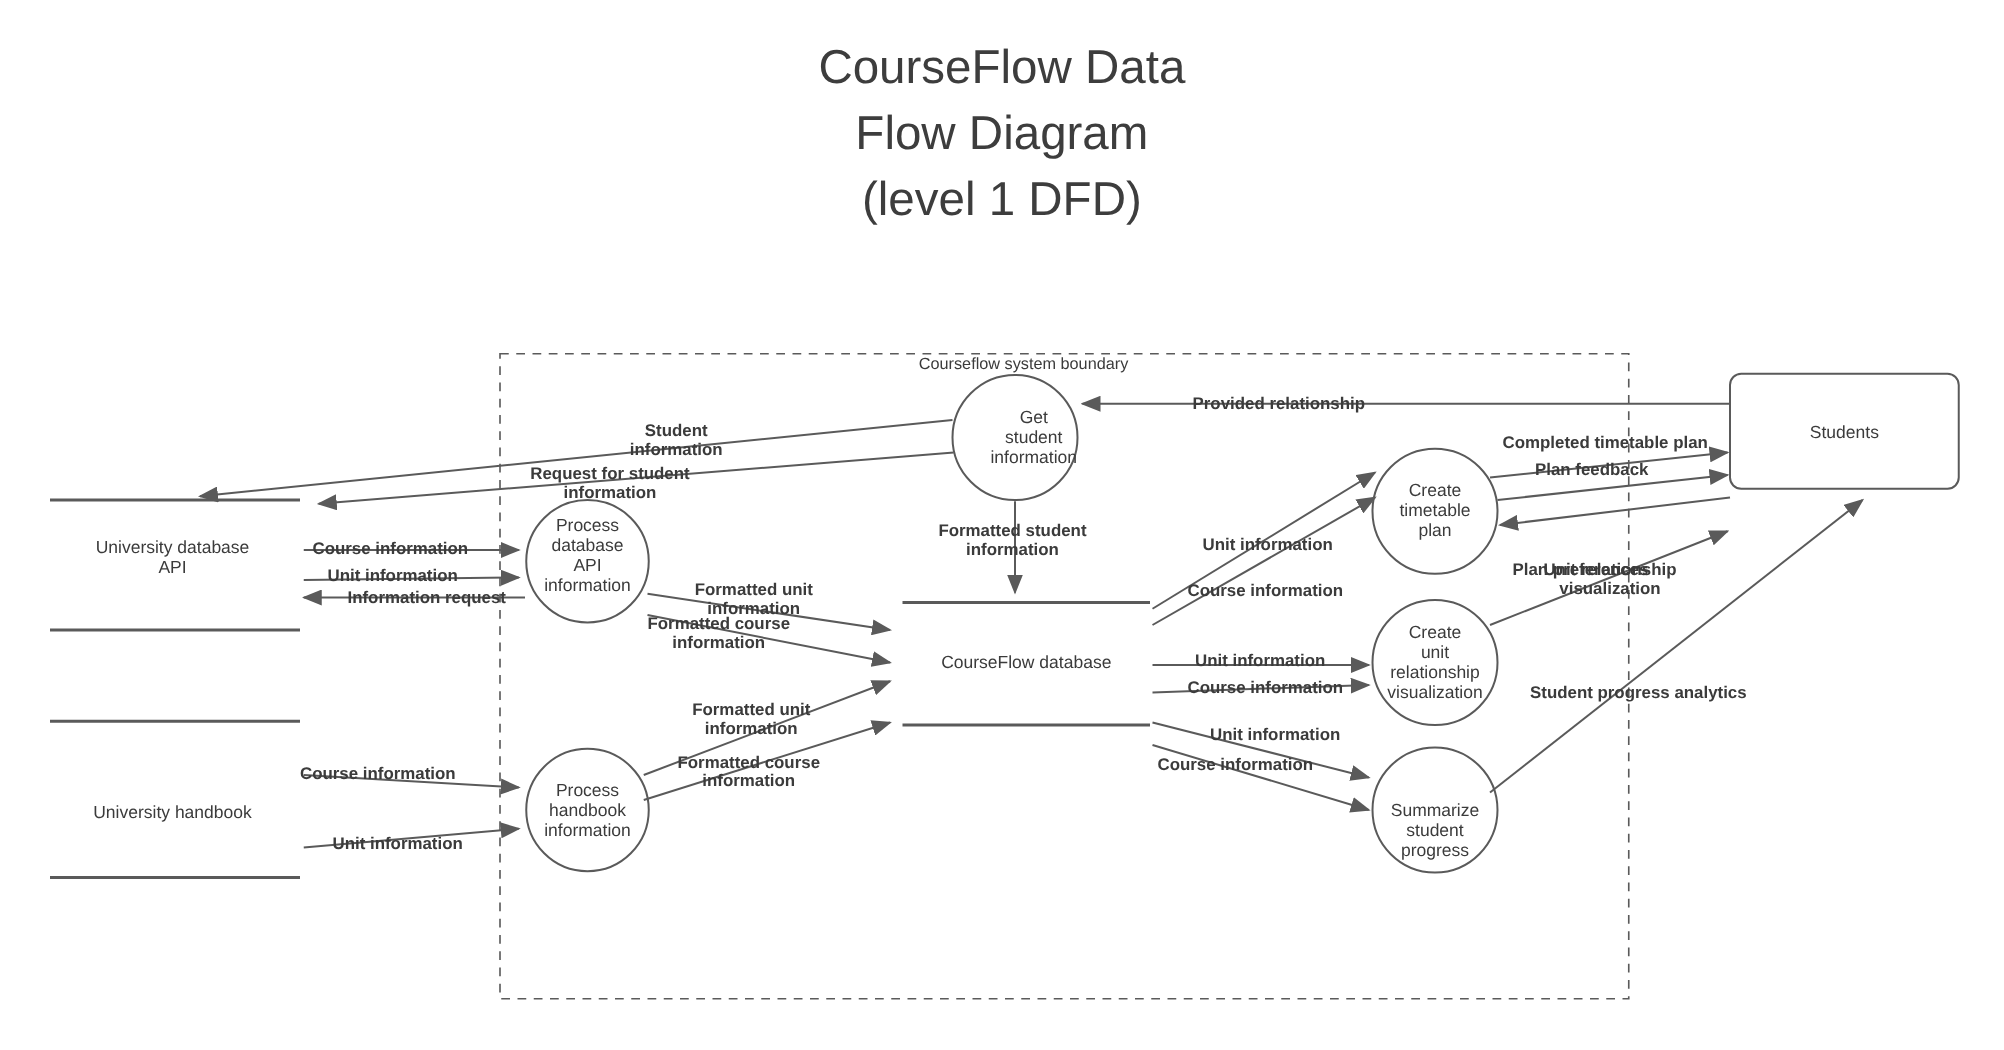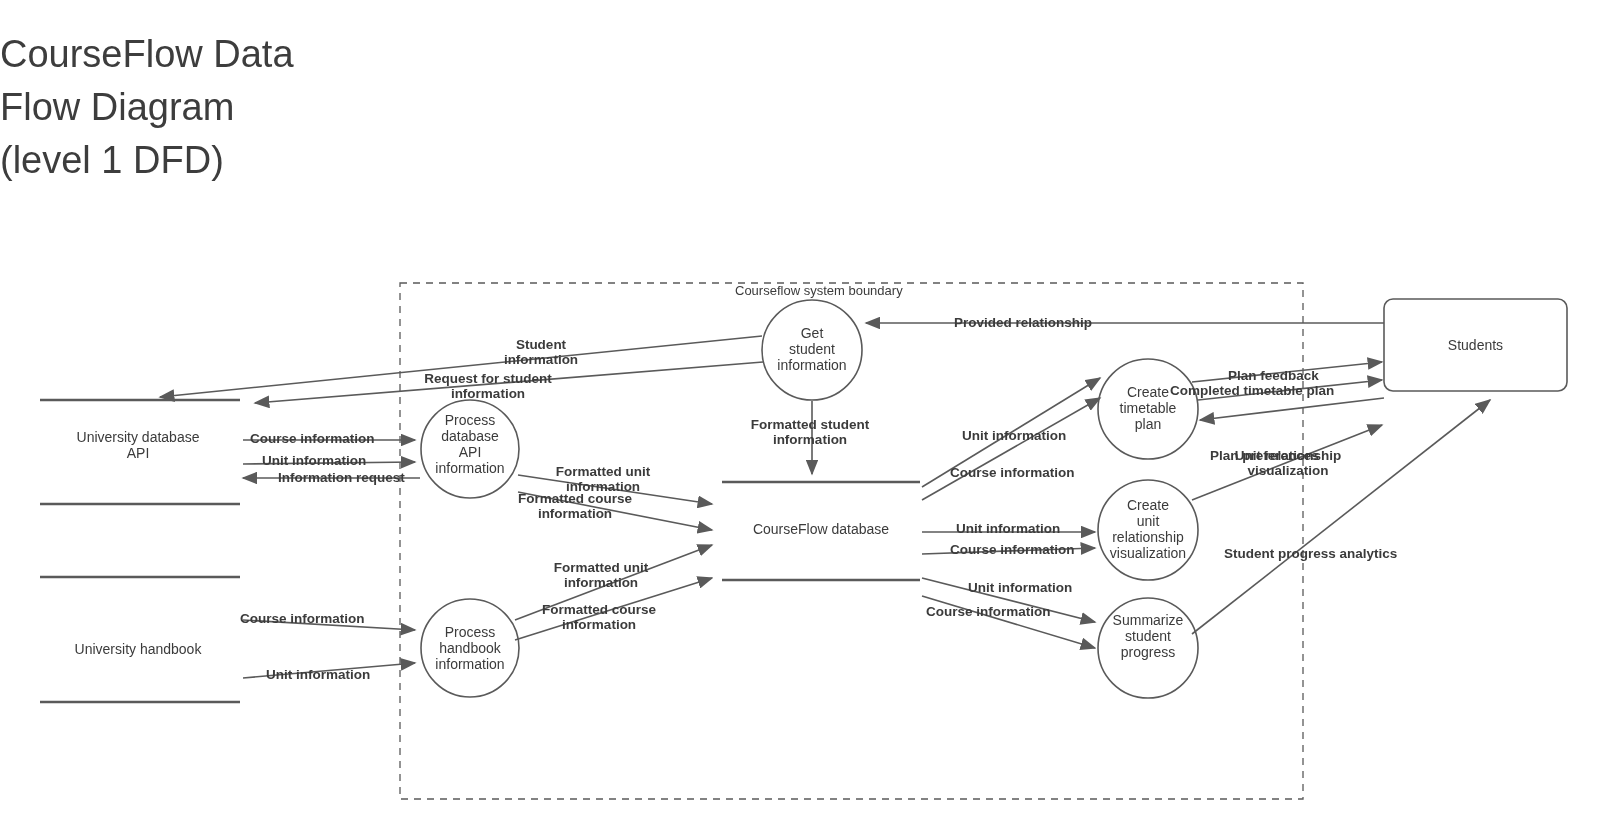--- a/index.html
+++ b/index.html
@@ -24,6 +24,7 @@
     top: 28px;
     left: 0;
     width: 1603px;
+    text-align: center;
     font-size: 38px;
     line-height: 53px;
     color: #3d3d3d;

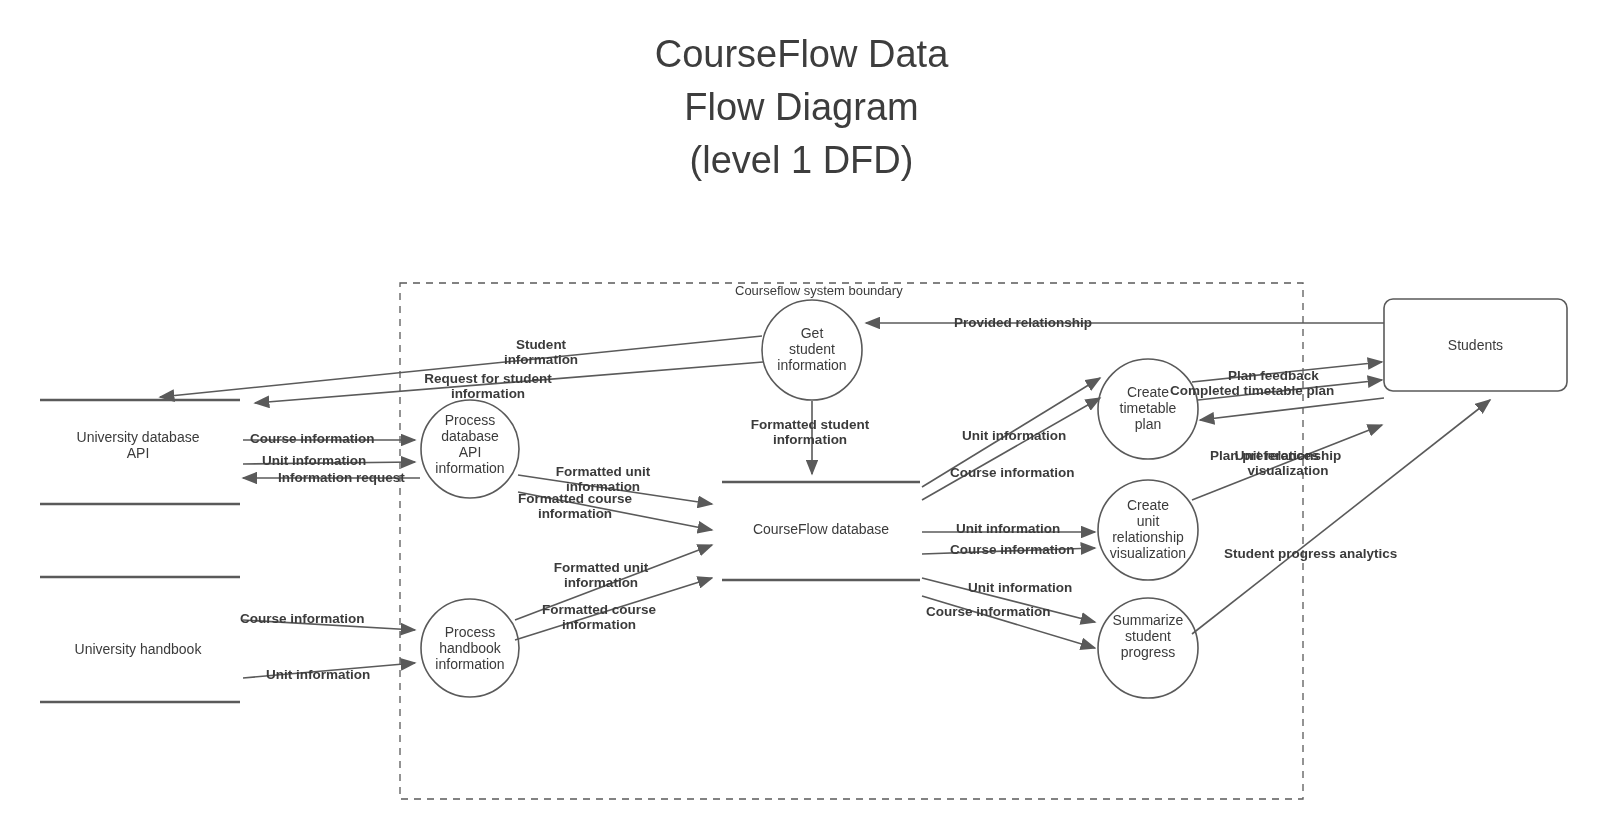--- a/index.html
+++ b/index.html
@@ -156,7 +156,7 @@
   <div class="node-text" style="left:418px; top:624px; width:104px;">Process
 handbook
 information</div>
-  <div class="node-text" style="left:762px; top:325px; width:100px;">Get
+  <div class="node-text" style="left:762px; top:325px; width:100px;padding-left:15px;">Get
 student
 information</div>
   <div class="node-text" style="left:1098px; top:384px; width:100px;">Create

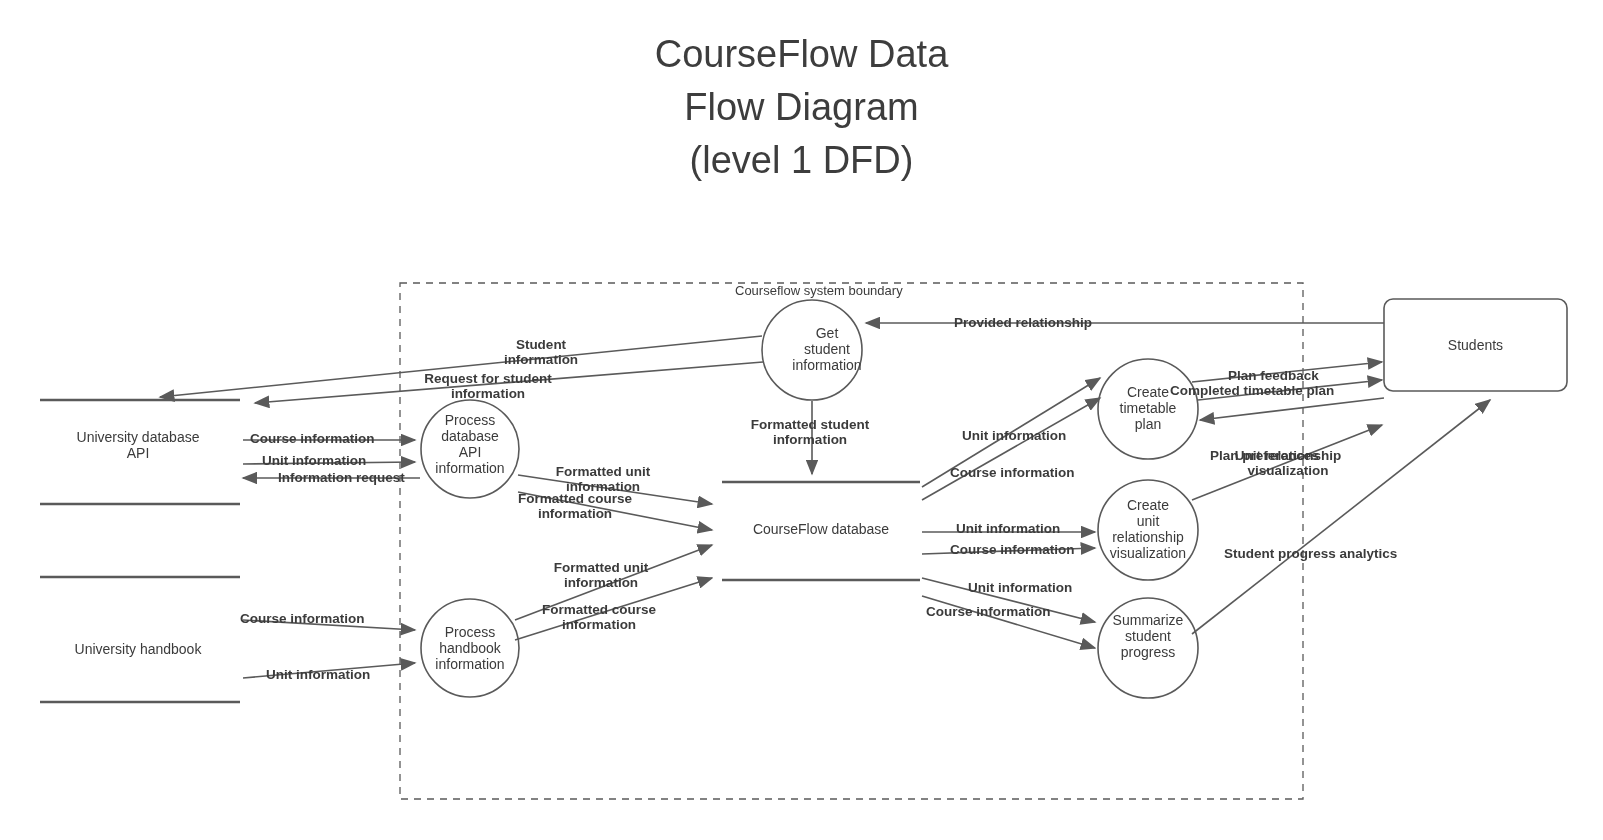--- a/index.html
+++ b/index.html
@@ -194,7 +194,7 @@
   <div class="lbl" style="left:954px; top:315px;">Provided relationship</div>
   <div class="lbl" style="left:962px; top:428px;">Unit information</div>
   <div class="lbl" style="left:950px; top:465px;">Course information</div>
-  <div class="lbl" style="left:1170px; top:346px;margin-top:37px;">Completed timetable plan</div>
+  <div class="lbl" style="left:1202px; top:346px;">Completed timetable plan</div>
   <div class="lbl" style="left:1228px; top:368px;">Plan feedback</div>
   <div class="lbl" style="left:1210px; top:418px;margin-top:30px;">Plan preferences</div>
   <div class="lbl center" style="left:1218px; top:448px; width:140px;">Unit relationship

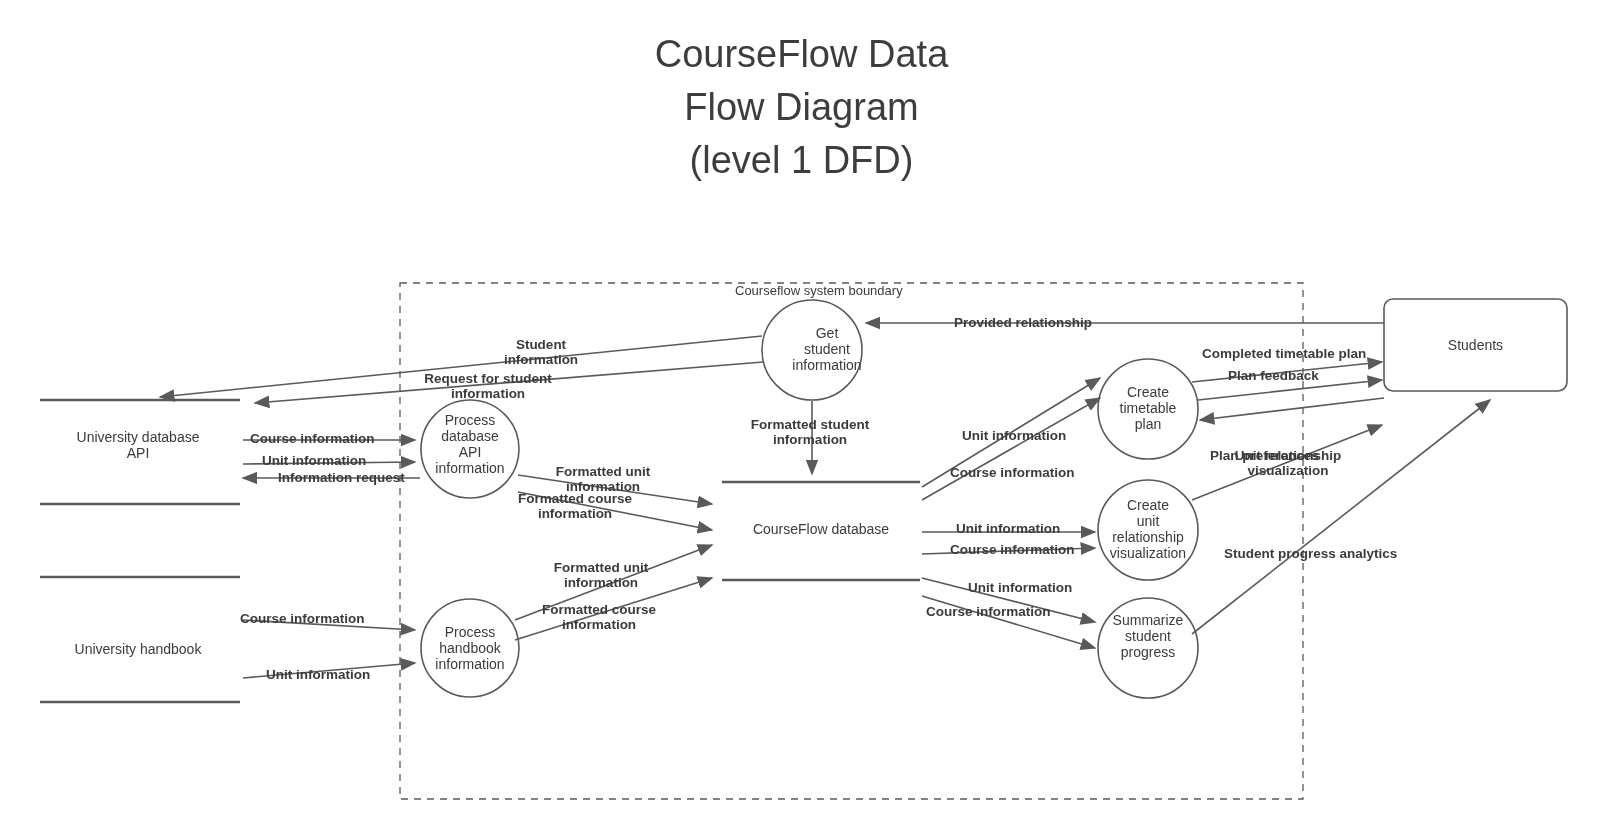--- a/index.html
+++ b/index.html
@@ -166,7 +166,7 @@
 unit
 relationship
 visualization</div>
-  <div class="node-text" style="left:1098px; top:612px; width:100px;">Summarize
+  <div class="node-text" style="left:1098px; top:640px; width:100px;">Summarize
 student
 progress</div>
 

